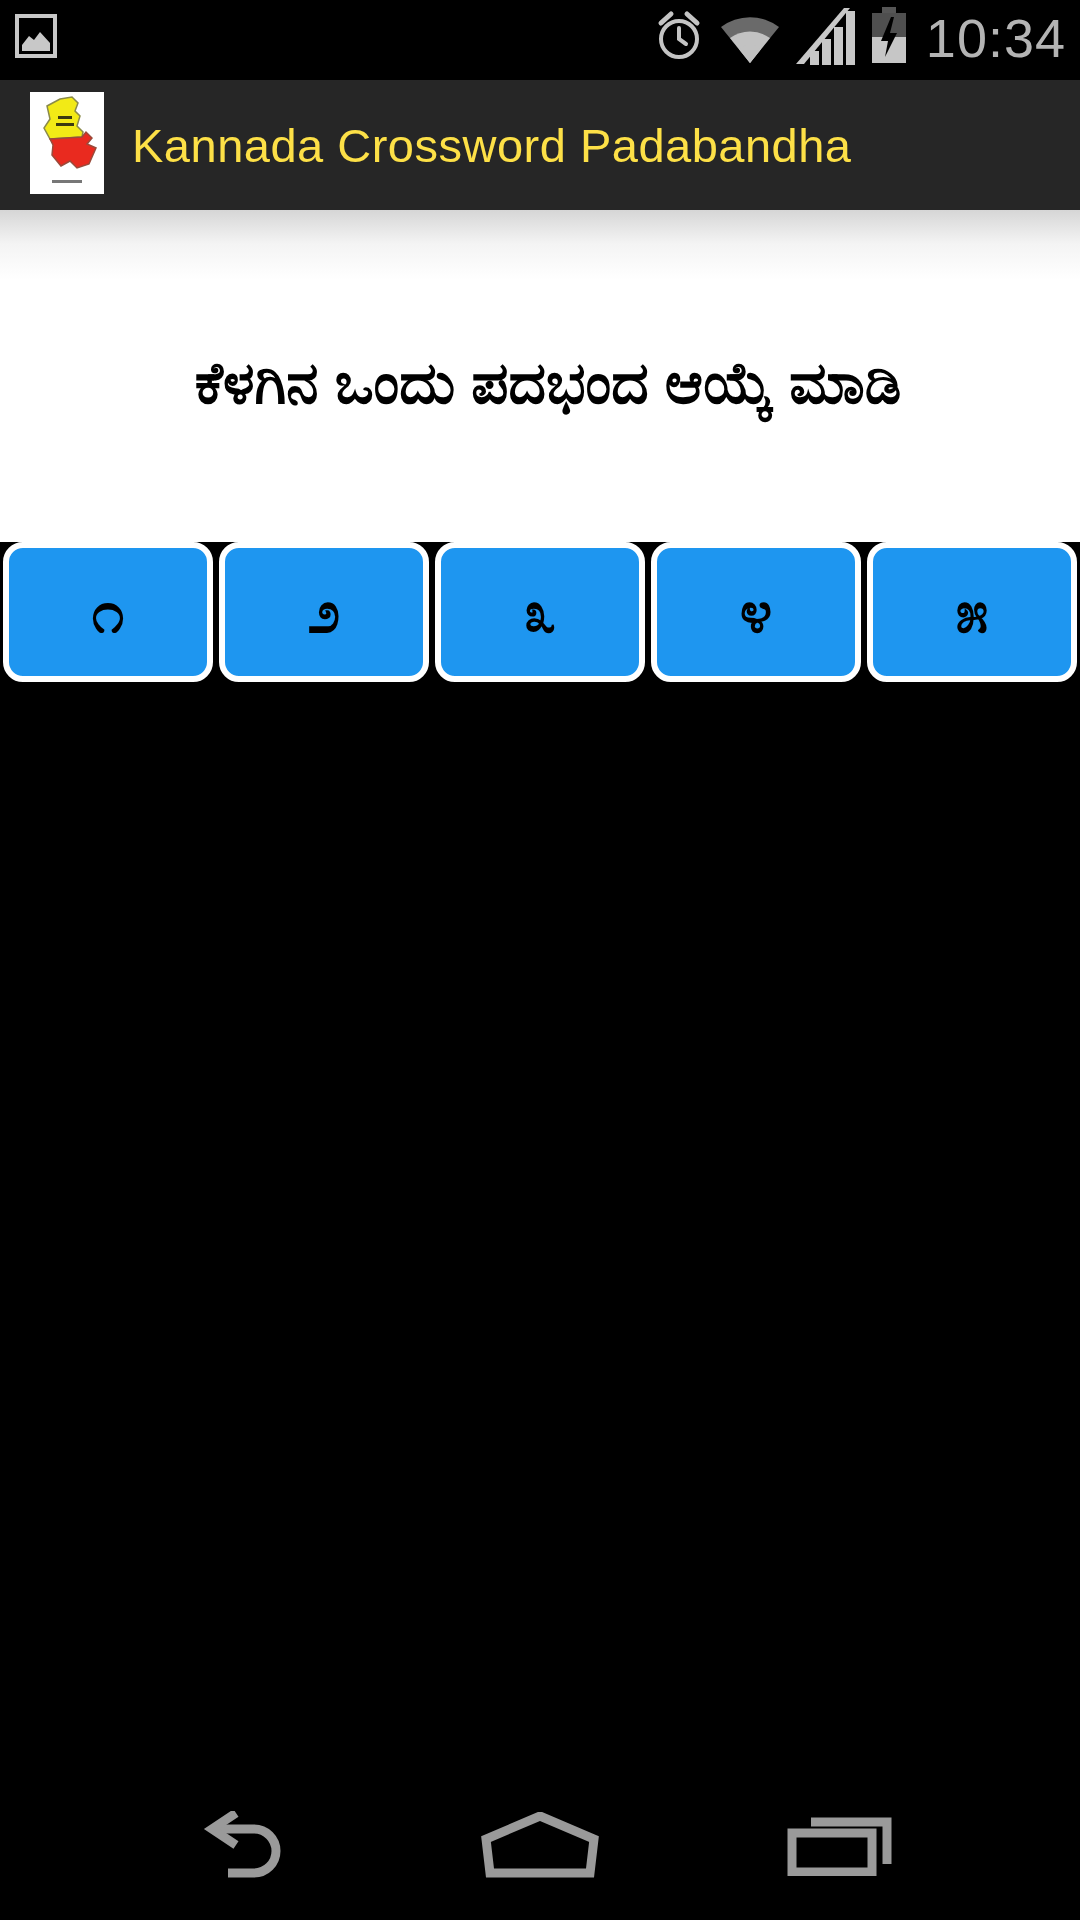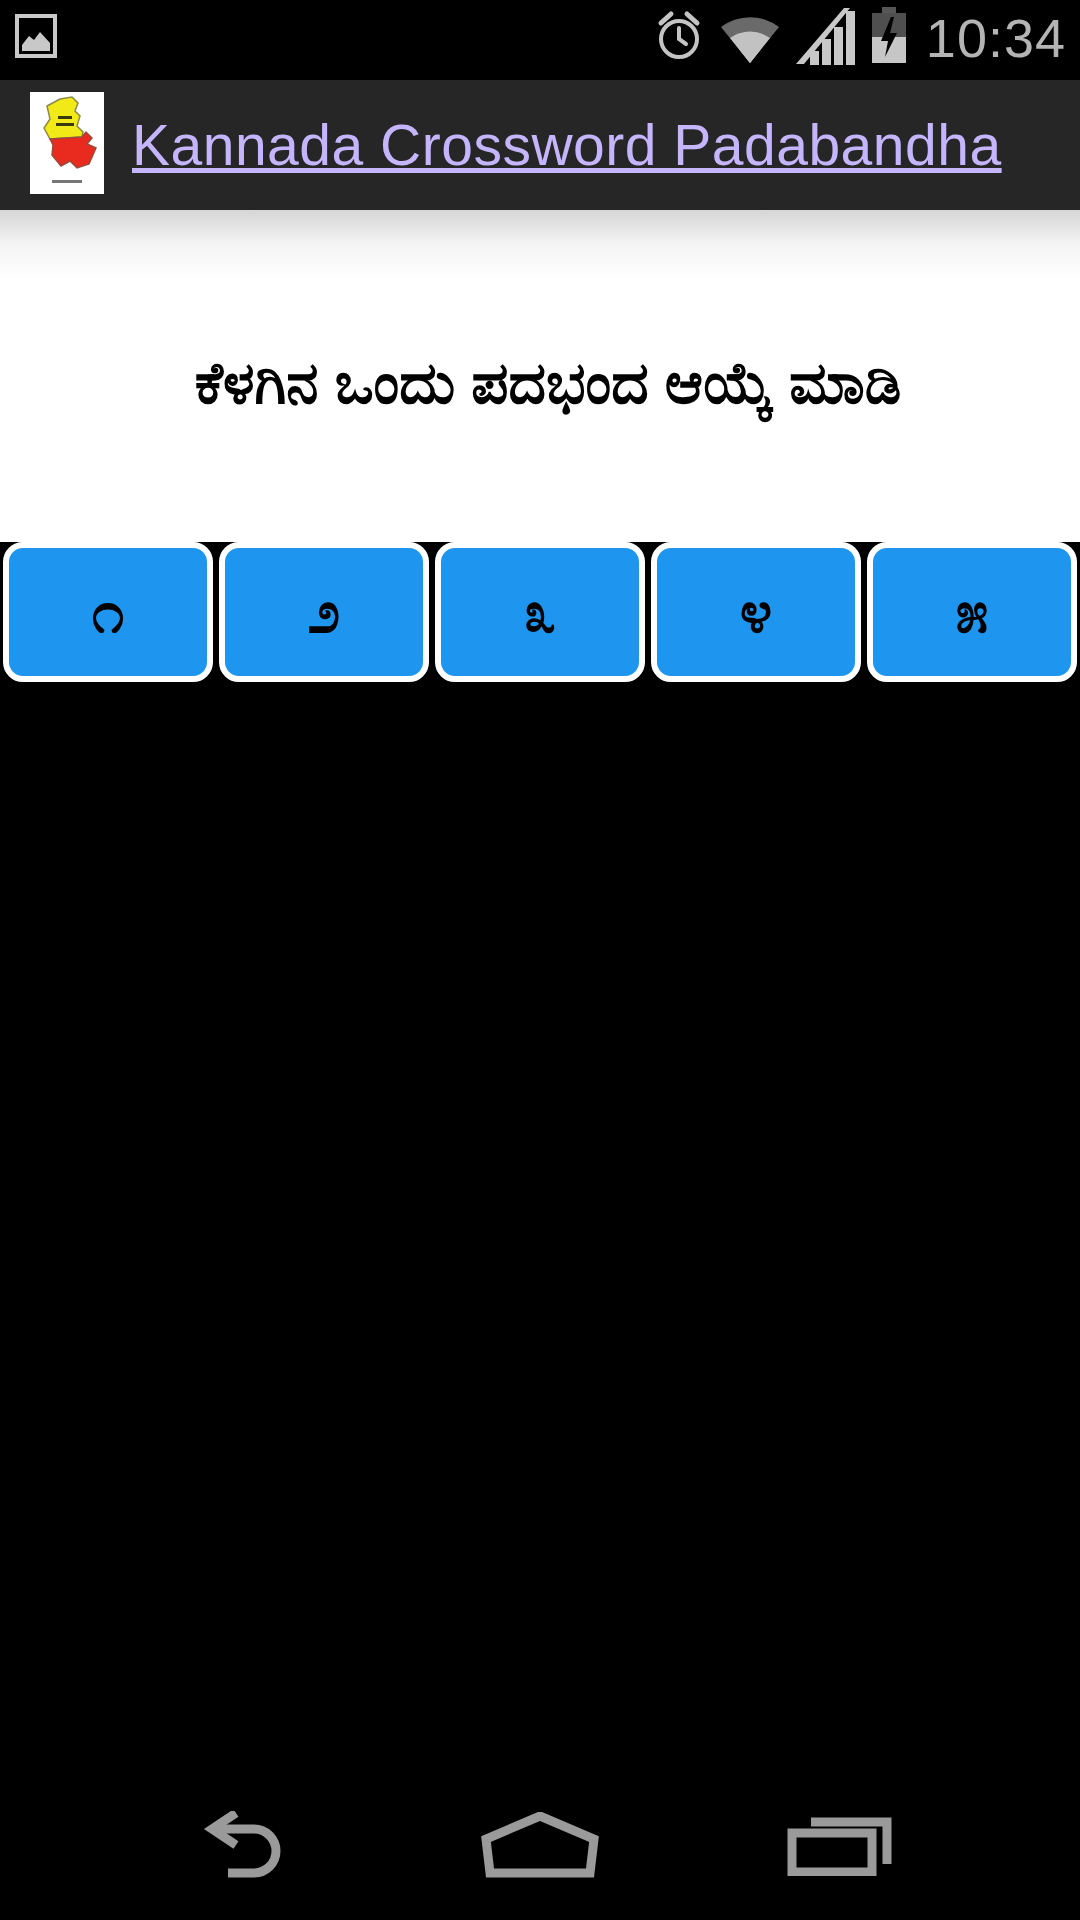--- a/index.html
+++ b/index.html
@@ -29,8 +29,8 @@
   }
   .app-bar .app-icon{flex:0 0 auto;display:block;}
   .app-title{
-    color:#c4b5fd;font-size:57px;font-weight:400;
-    white-space:nowrap;letter-spacing:0.5px;text-decoration:underline;
+    color:#fde047;font-size:47px;font-weight:400;
+    white-space:nowrap;letter-spacing:0.5px;
   }
   
   .white-panel{

